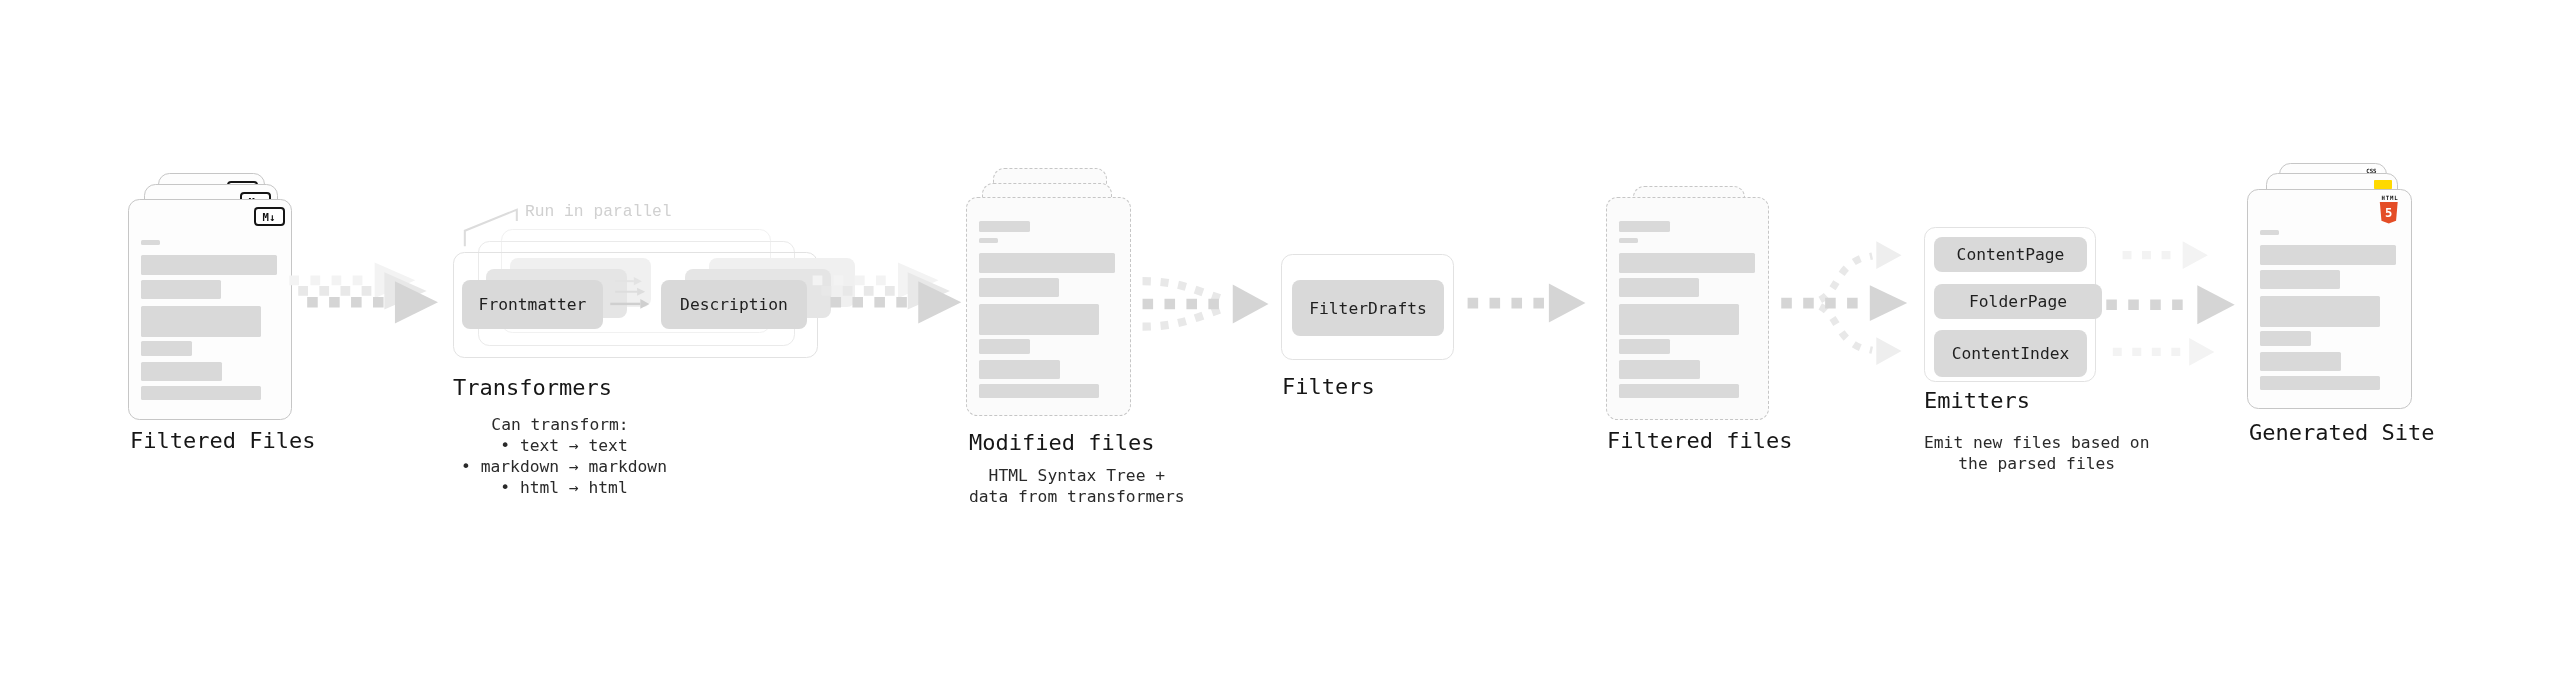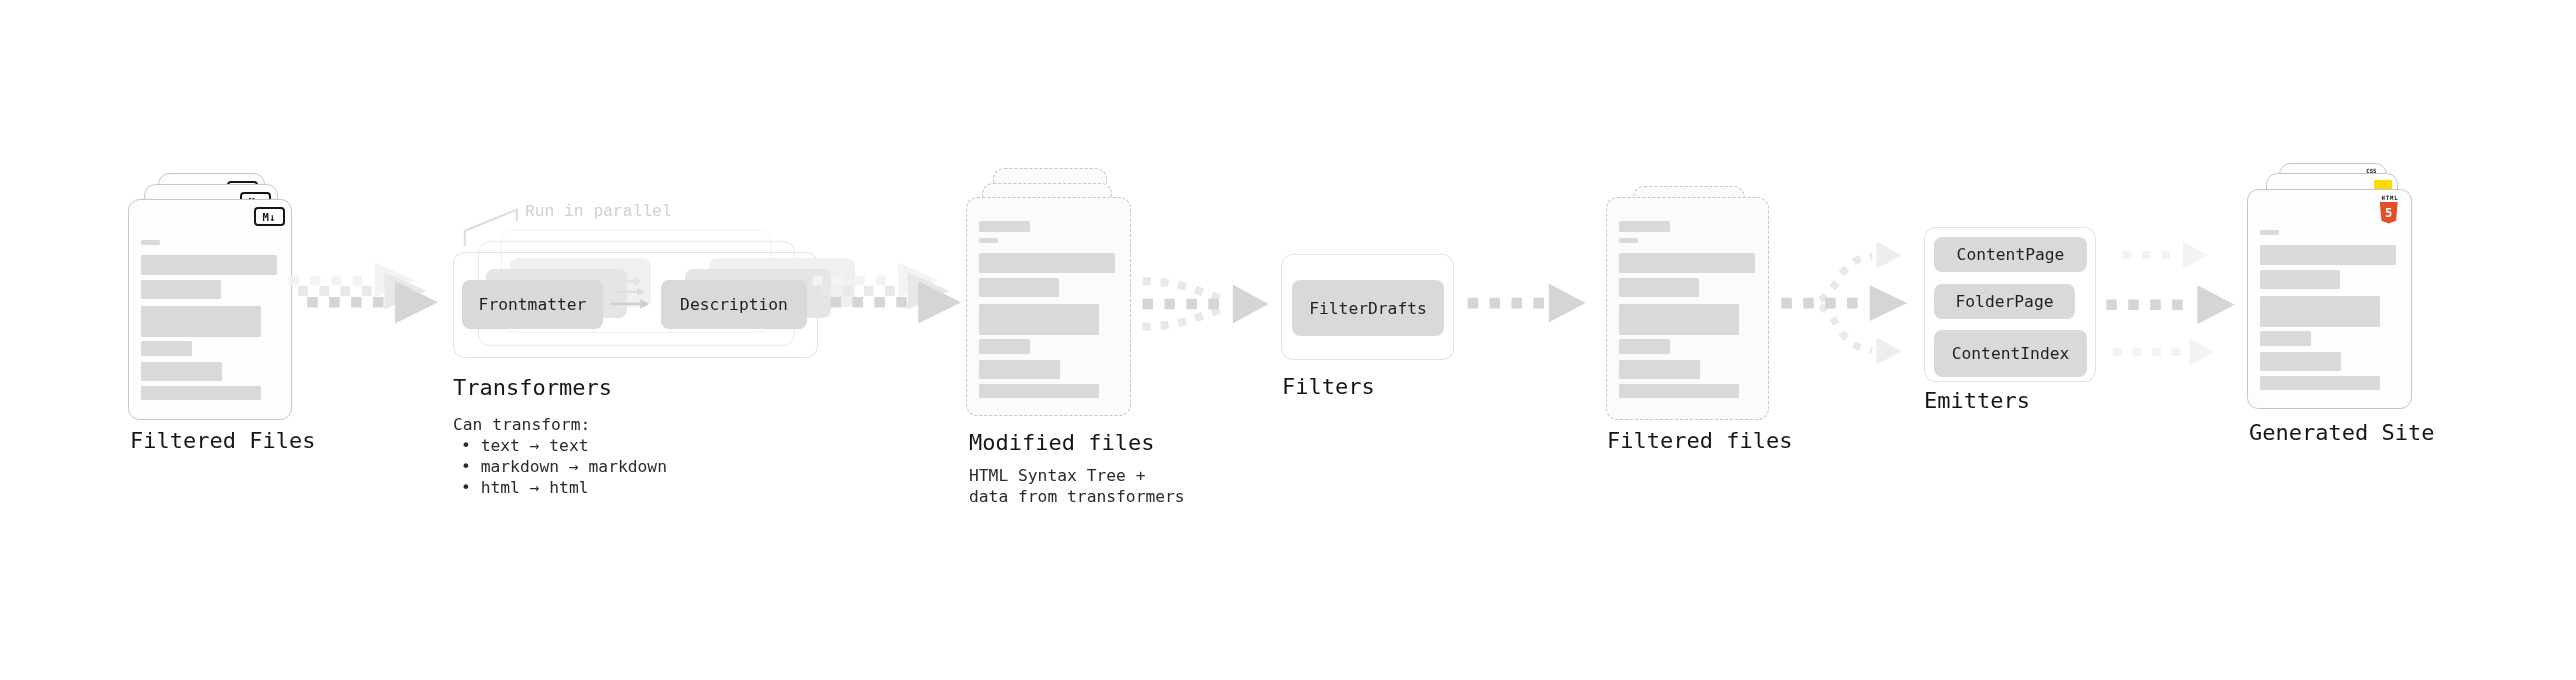--- a/index.html
+++ b/index.html
@@ -129,7 +129,7 @@
 
   <div class="obox" style="left:1924px;top:227px;width:172px;height:155px"></div>
   <div class="btn" style="left:1934px;top:237px;width:153px;height:35px">ContentPage</div>
-  <div class="btn" style="left:1934px;top:284px;width:141px;height:35px">FolderPage</div>
+  <div class="btn" style="left:1934px;top:284px;width:168px;height:35px">FolderPage</div>
   <div class="btn" style="left:1934px;top:330px;width:153px;height:47px">ContentIndex</div>
   <div class="title" style="left:1924px;top:388px">Emitters</div>
 

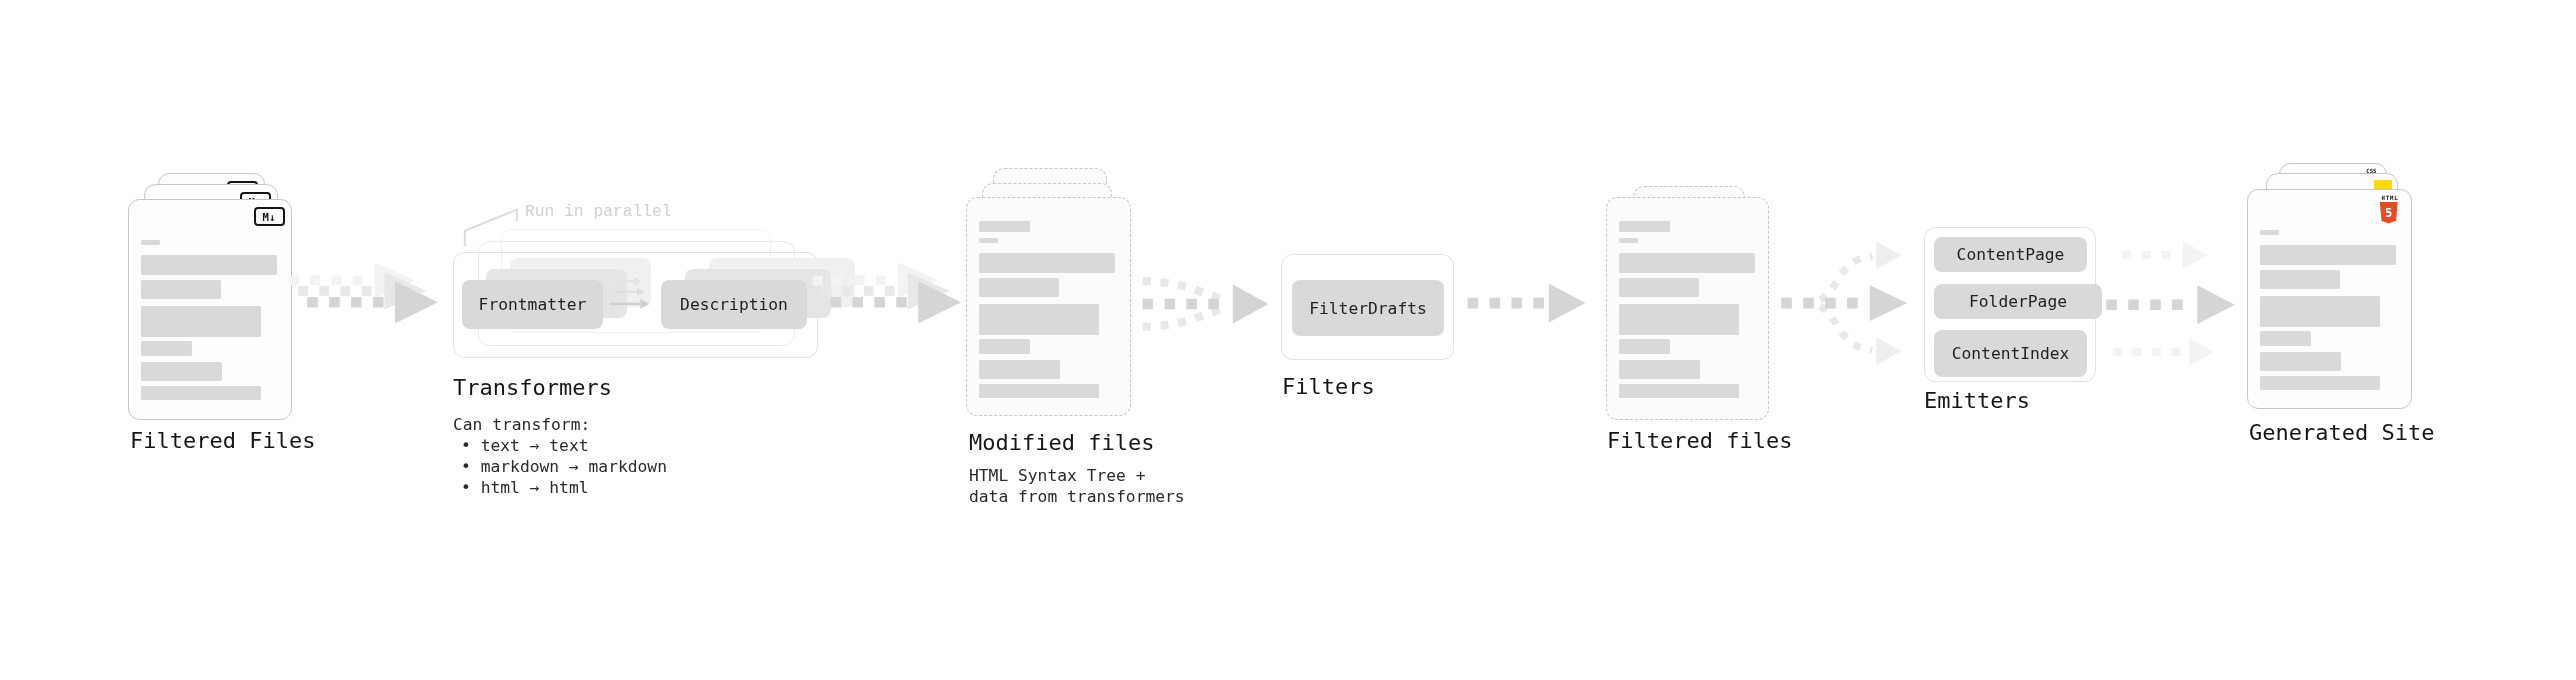--- a/index.html
+++ b/index.html
@@ -33,7 +33,7 @@
   .gbtn.g2{background:#f0f0f0}
   .title{position:absolute;font-size:22px;color:var(--ink,#161616);white-space:nowrap;}
   .desc{position:absolute;font-size:16.3px;color:var(--body_text,#2a2a2a);
-        line-height:21px;white-space:nowrap;}
+        line-height:21px;white-space:nowrap;text-align:center;}
   .desc .ind{padding-left:8.1px;}
   .note{position:absolute;font-size:16.3px;color:var(--note,#d0d0d0);white-space:nowrap;font-family:Liberation Mono, monospace;}
   .jsbadge{position:absolute;right:4.9px;top:5.7px;width:18px;height:9.8px;

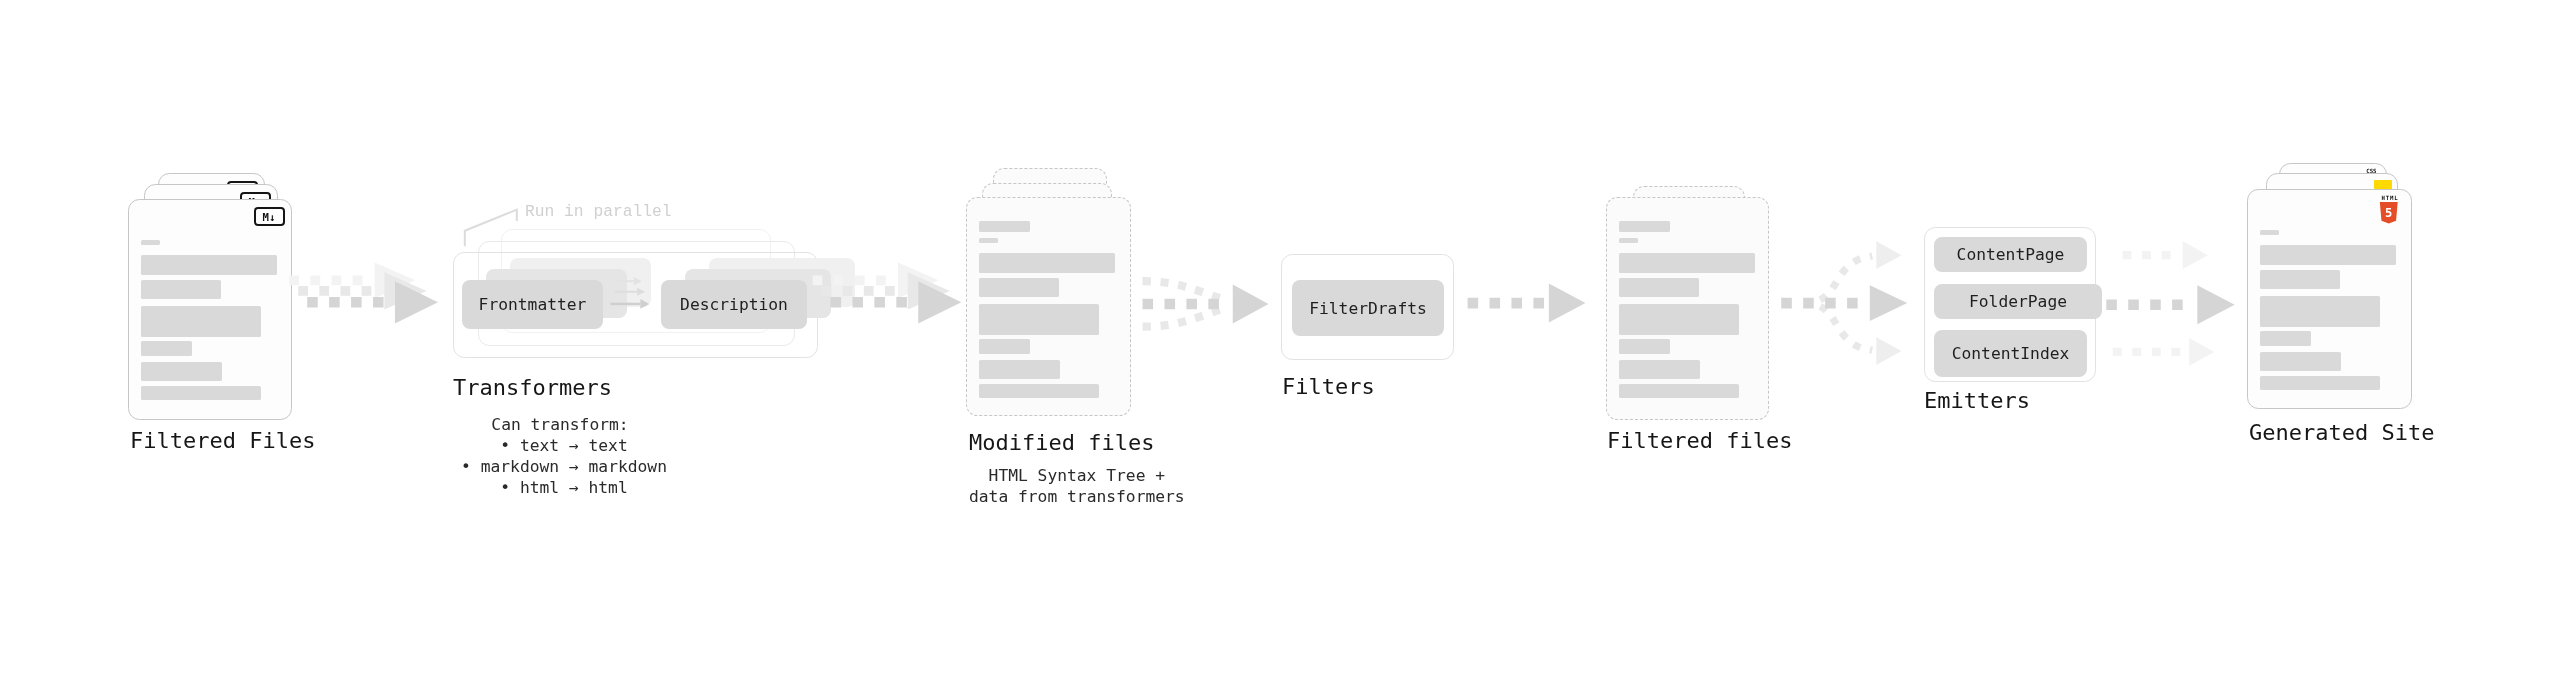--- a/index.html
+++ b/index.html
@@ -132,6 +132,10 @@
   <div class="btn" style="left:1934px;top:284px;width:168px;height:35px">FolderPage</div>
   <div class="btn" style="left:1934px;top:330px;width:153px;height:47px">ContentIndex</div>
   <div class="title" style="left:1924px;top:388px">Emitters</div>
+  <div class="desc" style="left:1924px;top:432px">
+    <div>Emit new files based on</div>
+    <div>the parsed files</div>
+  </div>
 
   <div class="card" style="left:2279px;top:163px;width:108px;height:57px">
     <div class="cssbadge">CSS</div>

